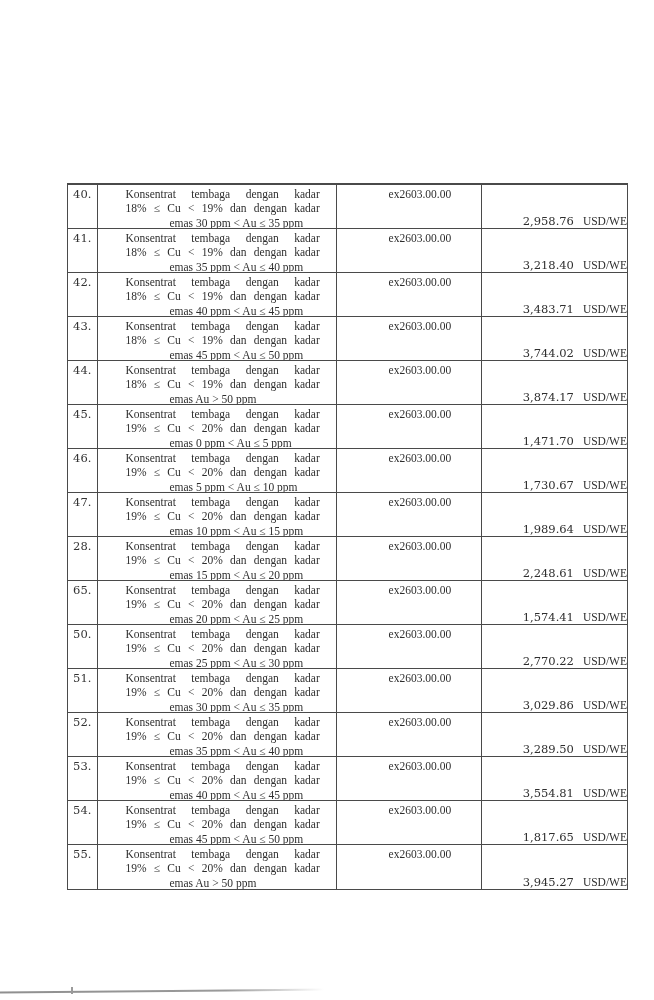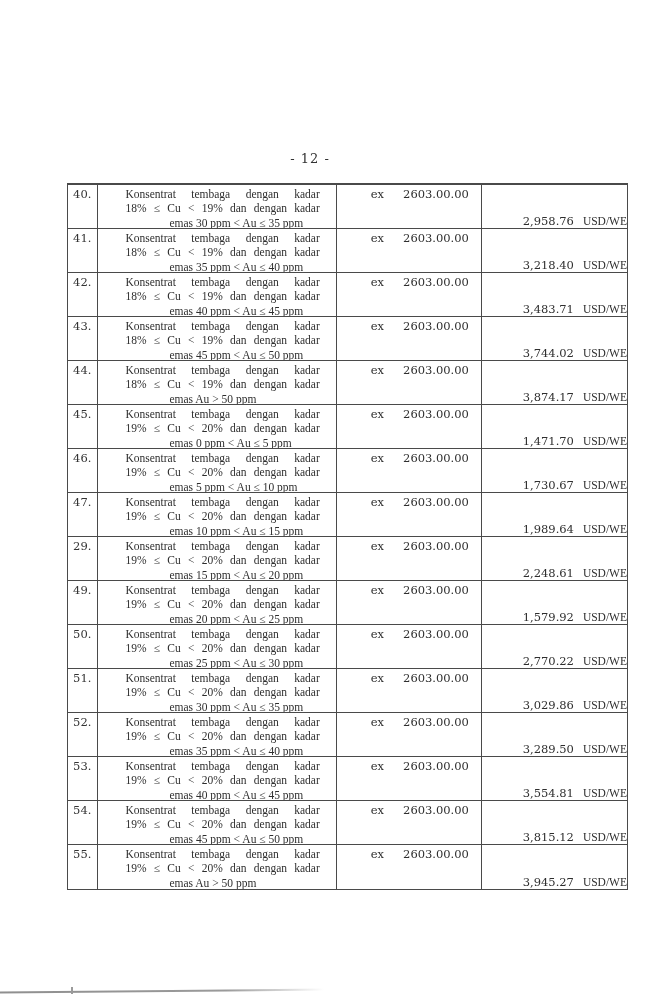--- a/index.html
+++ b/index.html
@@ -102,7 +102,6 @@
 <body>
 
 <div class="page">
-  <div class="page-number">- 12 -</div>
 
   <div class="doc-table">
     <div id="table-body">

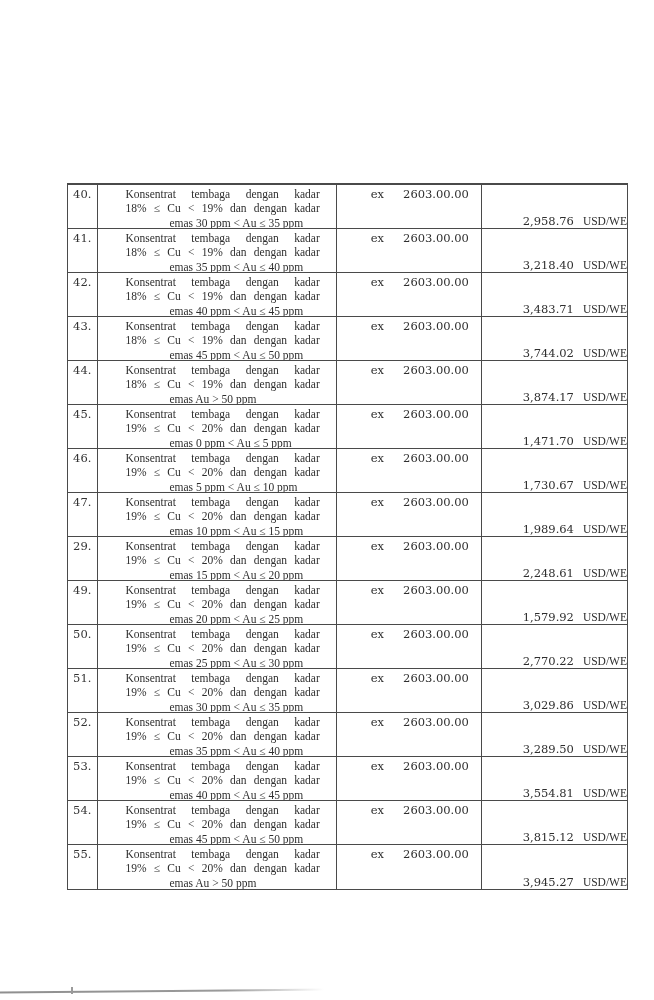--- a/index.html
+++ b/index.html
@@ -66,10 +66,11 @@
   .cell.exhs {
     width: 134px;
     display: flex;
-    justify-content: space-between;
+    justify-content: center;
     padding-left: 12px;
     padding-right: 12px;
     align-items: flex-start;
+    font-family: Liberation Serif, serif;
   }
   .cell.price {
     flex: 1;

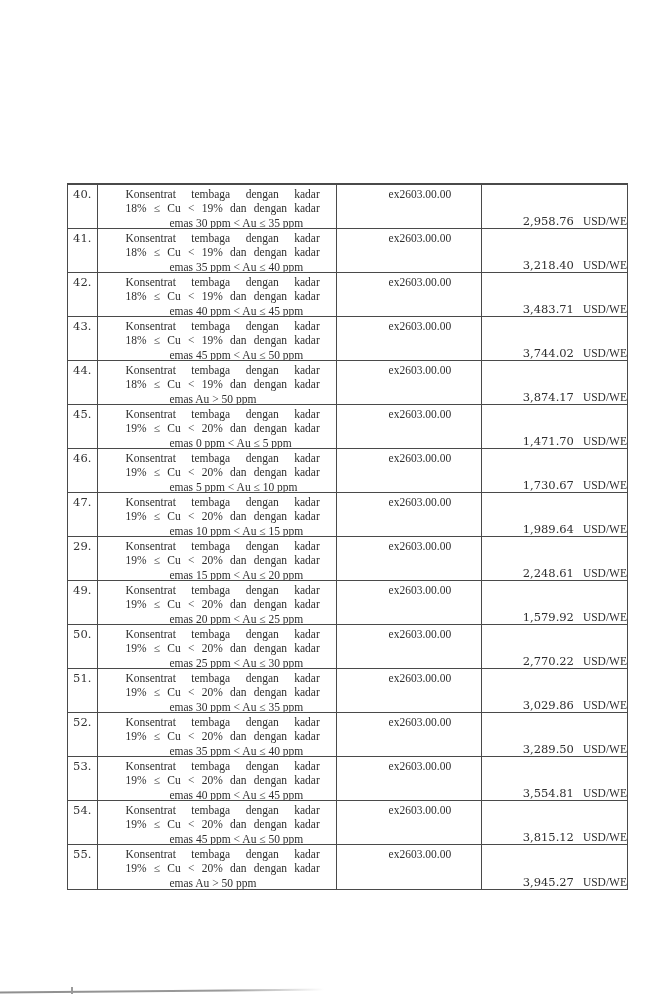--- a/index.html
+++ b/index.html
@@ -243,7 +243,7 @@
   </div>
 
   <div class="row">
-    <div class="cell no">29.</div>
+    <div class="cell no">28.</div>
     <div class="cell desc">
       <div class="jline">Konsentrat tembaga dengan kadar</div>
       <div class="jline">19% ≤ Cu &lt; 20% dan dengan kadar</div>

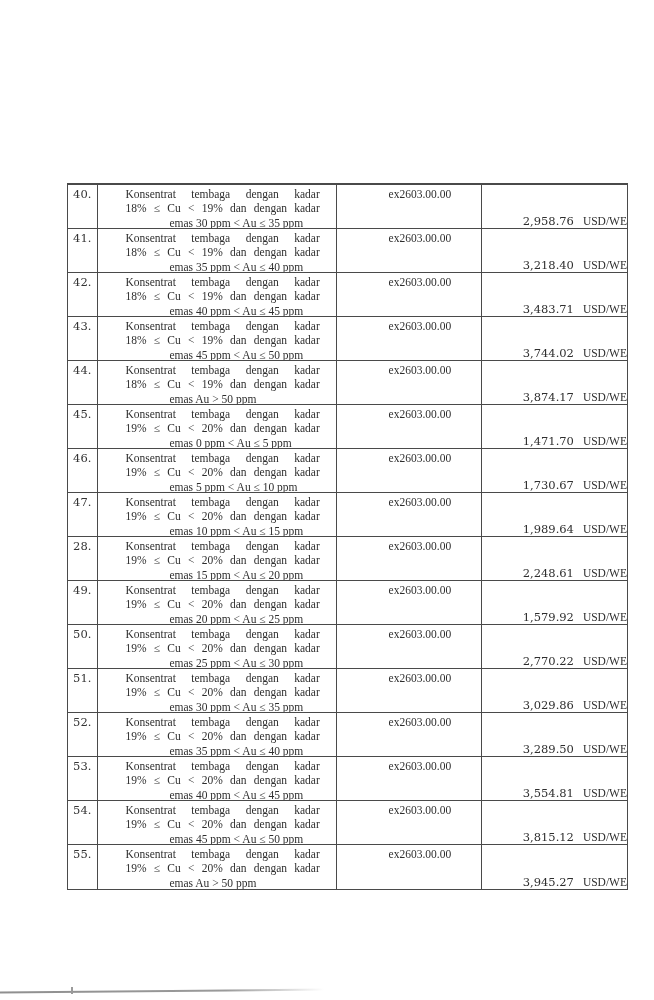--- a/index.html
+++ b/index.html
@@ -260,7 +260,7 @@
   </div>
 
   <div class="row">
-    <div class="cell no">49.</div>
+    <div class="cell no">65.</div>
     <div class="cell desc">
       <div class="jline">Konsentrat tembaga dengan kadar</div>
       <div class="jline">19% ≤ Cu &lt; 20% dan dengan kadar</div>

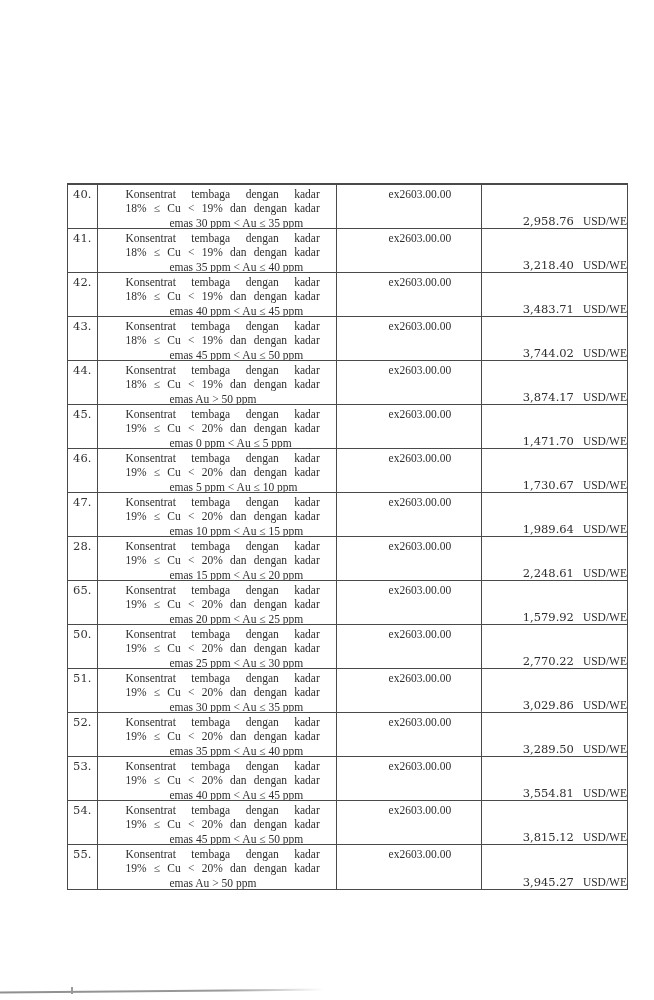--- a/index.html
+++ b/index.html
@@ -271,7 +271,7 @@
       <span>2603.00.00</span>
     </div>
     <div class="cell price">
-      <span class="pval">1,579.92</span>
+      <span class="pval">1,574.41</span>
       <span class="punit">USD/WE</span>
     </div>
   </div>

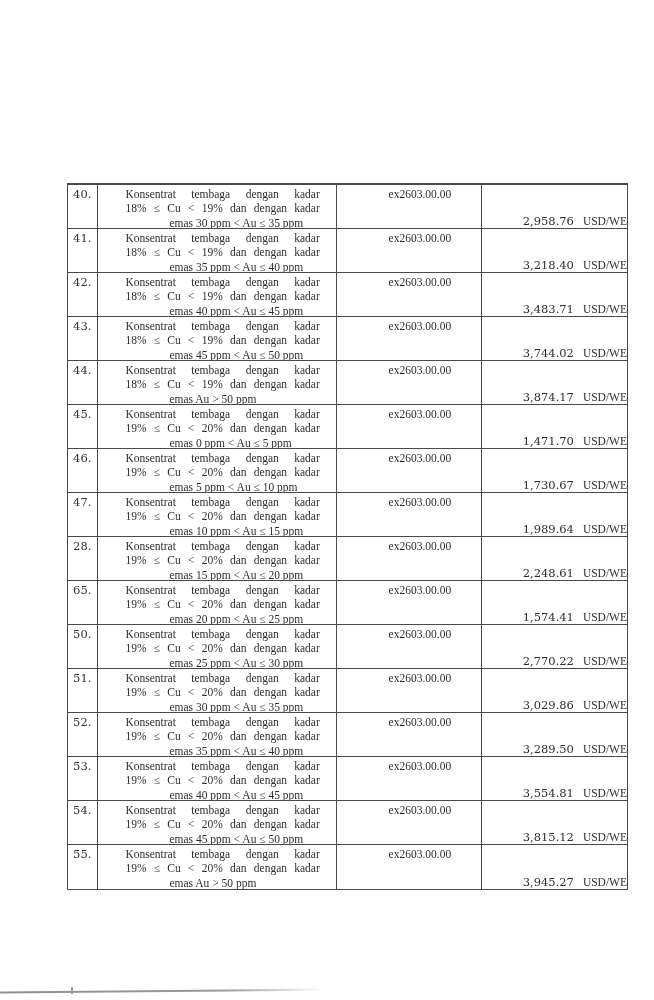--- a/index.html
+++ b/index.html
@@ -356,7 +356,7 @@
       <span>2603.00.00</span>
     </div>
     <div class="cell price">
-      <span class="pval">3,815.12</span>
+      <span class="pval">1,817.65</span>
       <span class="punit">USD/WE</span>
     </div>
   </div>

